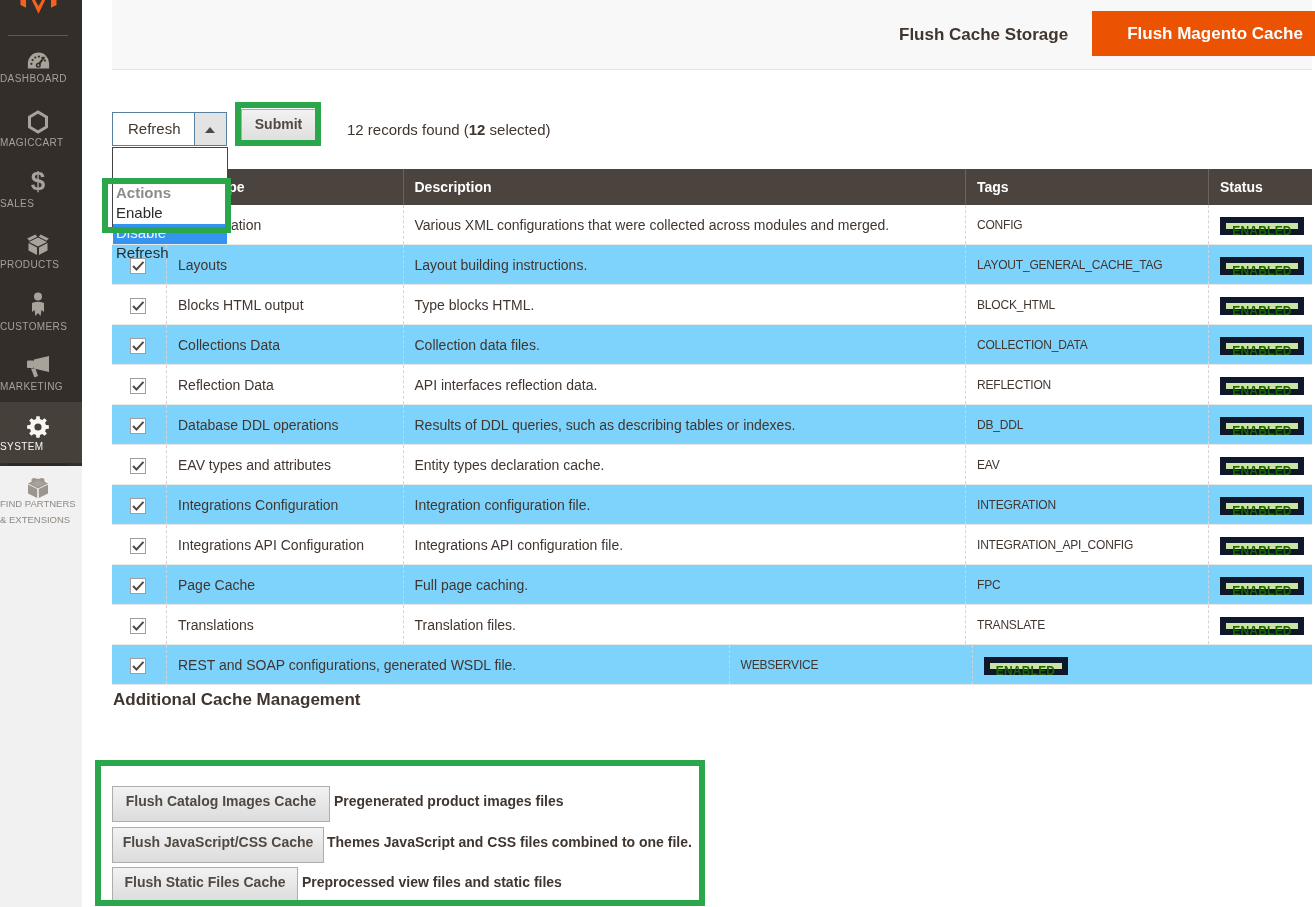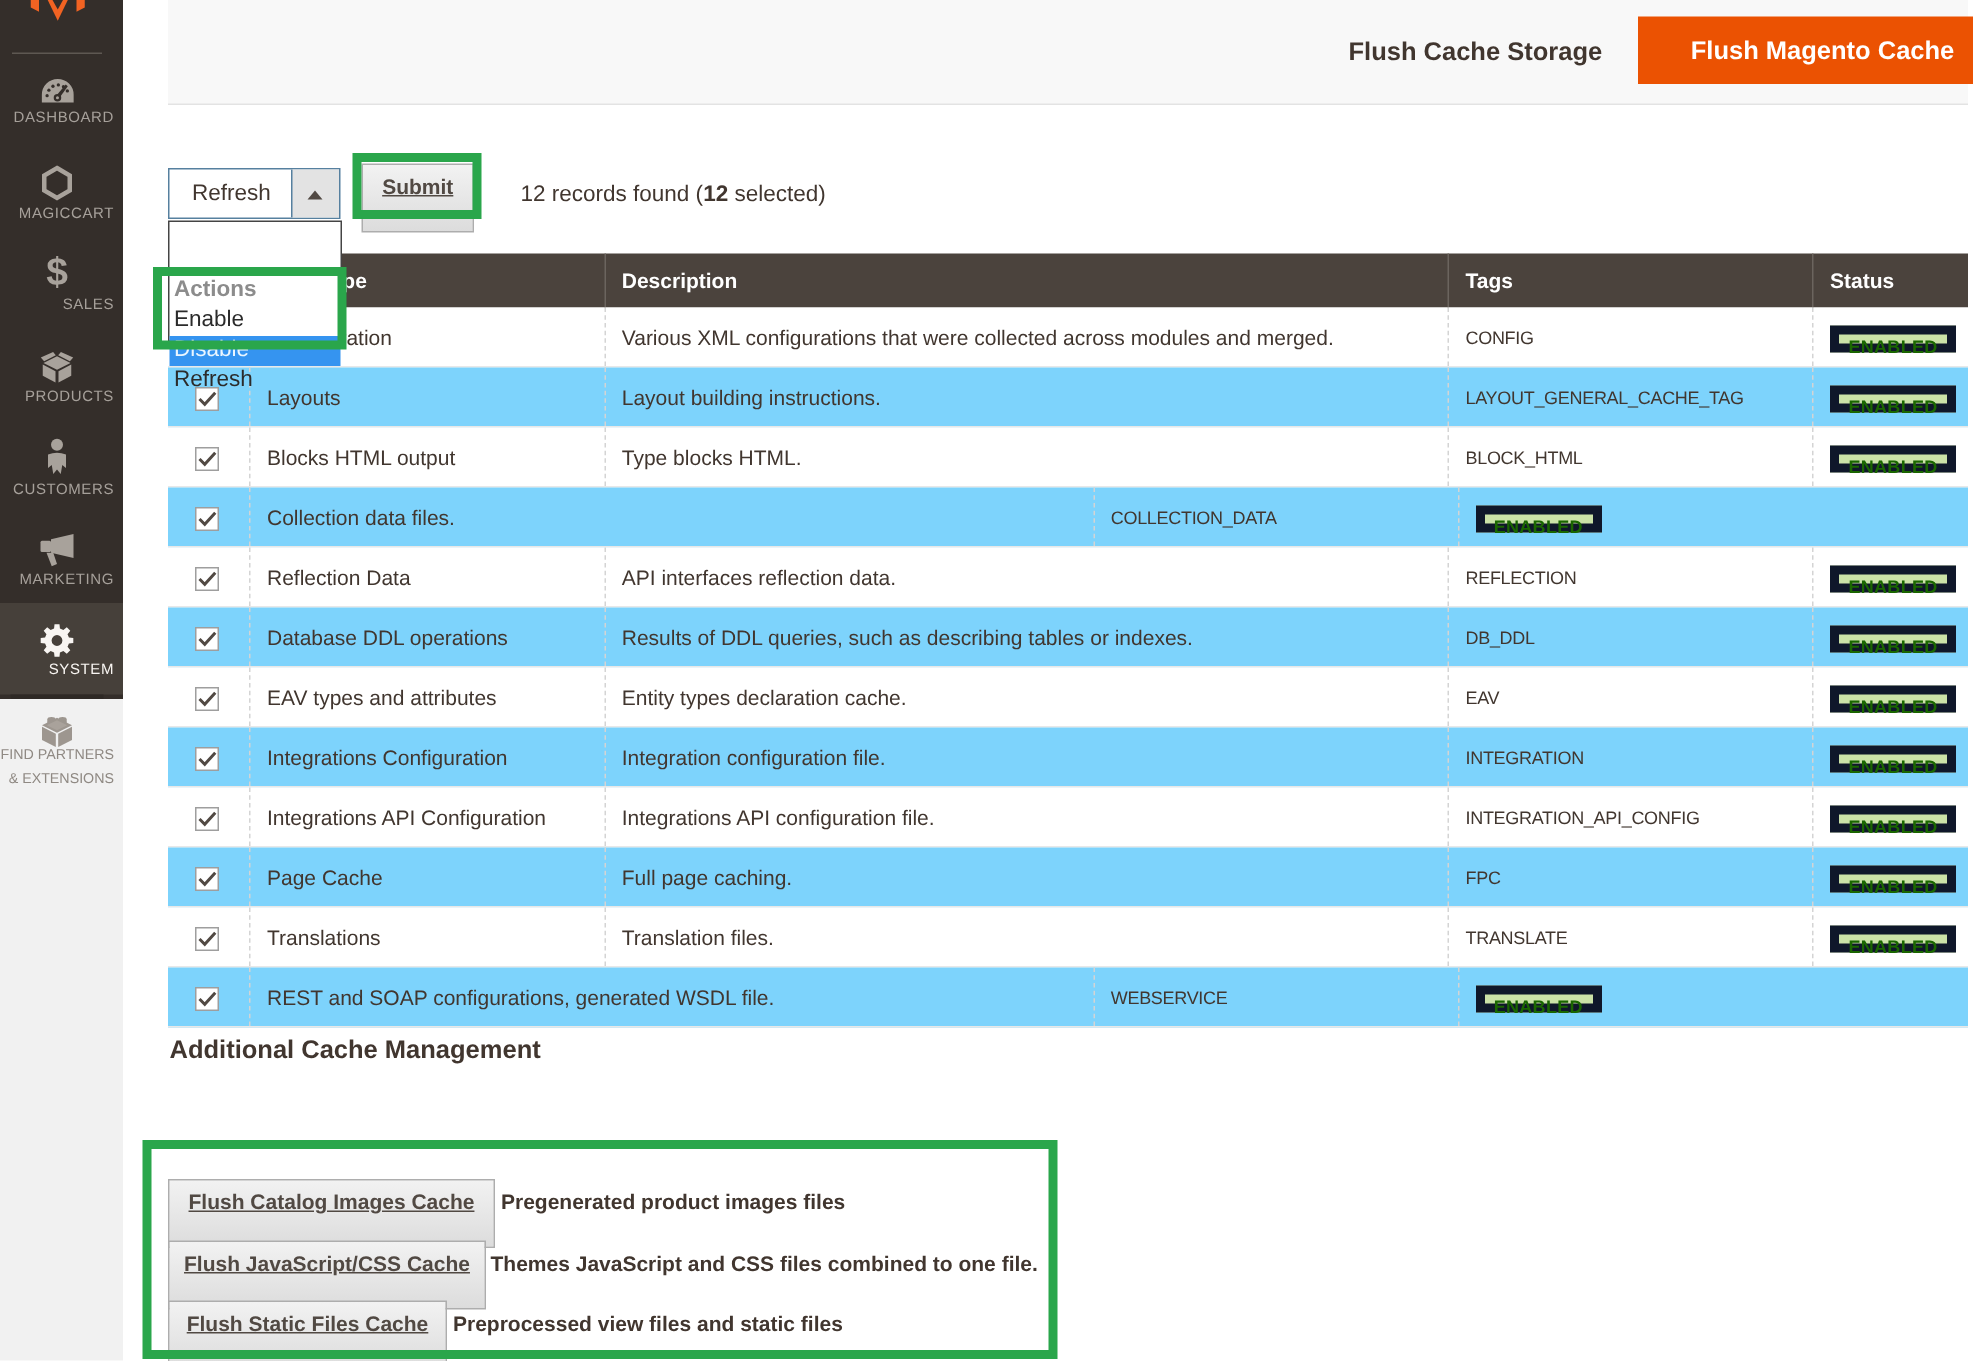--- a/index.html
+++ b/index.html
@@ -11,7 +11,7 @@
   #sidebar { position:absolute; left:0; top:0; width:82px; height:907px; background:#f1f1f1; }
   #menu-dark { position:absolute; left:0; top:0; width:82px; height:466px; background:#342e2a; }
   #divider { position:absolute; left:8px; top:35px; width:60px; height:1px; background:#5e5852; }
-  .mitem { position:absolute; left:0; width:76px; text-align:right; }
+  .mitem { position:absolute; left:0; width:76px; text-align:left; }
   .mlabel { font-size:10px; letter-spacing:0.4px; color:#a6a09a; display:block; }
   .micon { display:block; margin:0 auto; }
   #sys-active { position:absolute; left:0; top:402px; width:82px; height:61px; background:#46403a; }

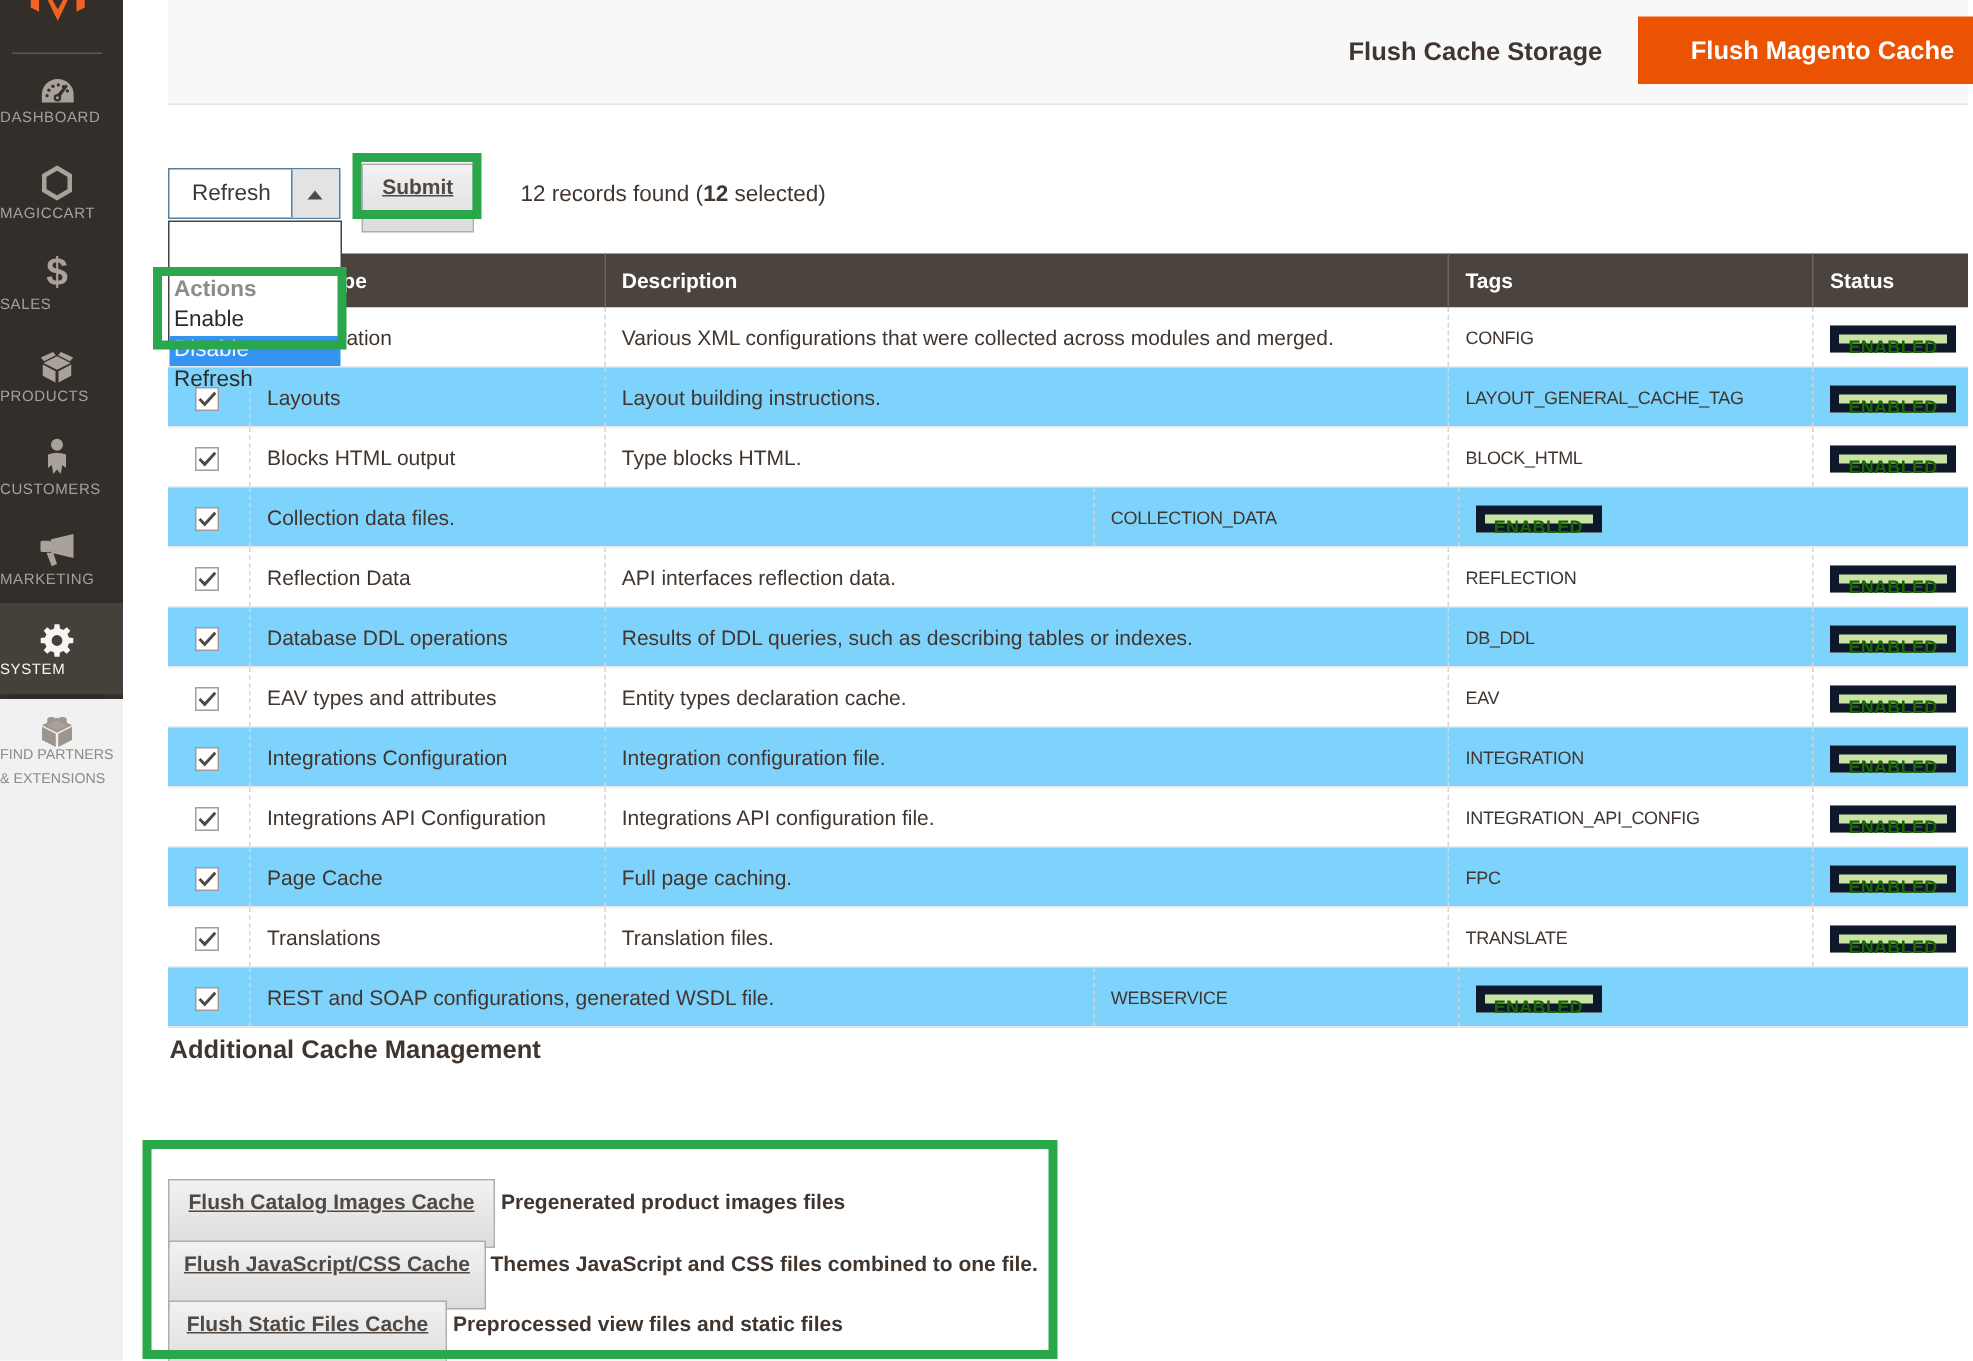--- a/index.html
+++ b/index.html
@@ -55,8 +55,8 @@
 
   
   #acm { position:absolute; left:113px; top:690px; font-size:17px; font-weight:bold; color:#41362f; }
-  .fbtn { position:absolute; height:46px; background:linear-gradient(#f2f2f2,#dcdcdc); border:1px solid #adadad;
-          font-weight:bold; font-size:14px; color:#514943; text-align:center;text-decoration:underline; }
+  .fbtn { position:absolute; height:36px; background:linear-gradient(#f2f2f2,#dcdcdc); border:1px solid #adadad;
+          font-weight:bold; font-size:14px; color:#514943; text-align:center; }
   .fbtn span { display:block; line-height:29px; }
   .flabel { position:absolute; font-size:14px; font-weight:bold; color:#41362f; }
 

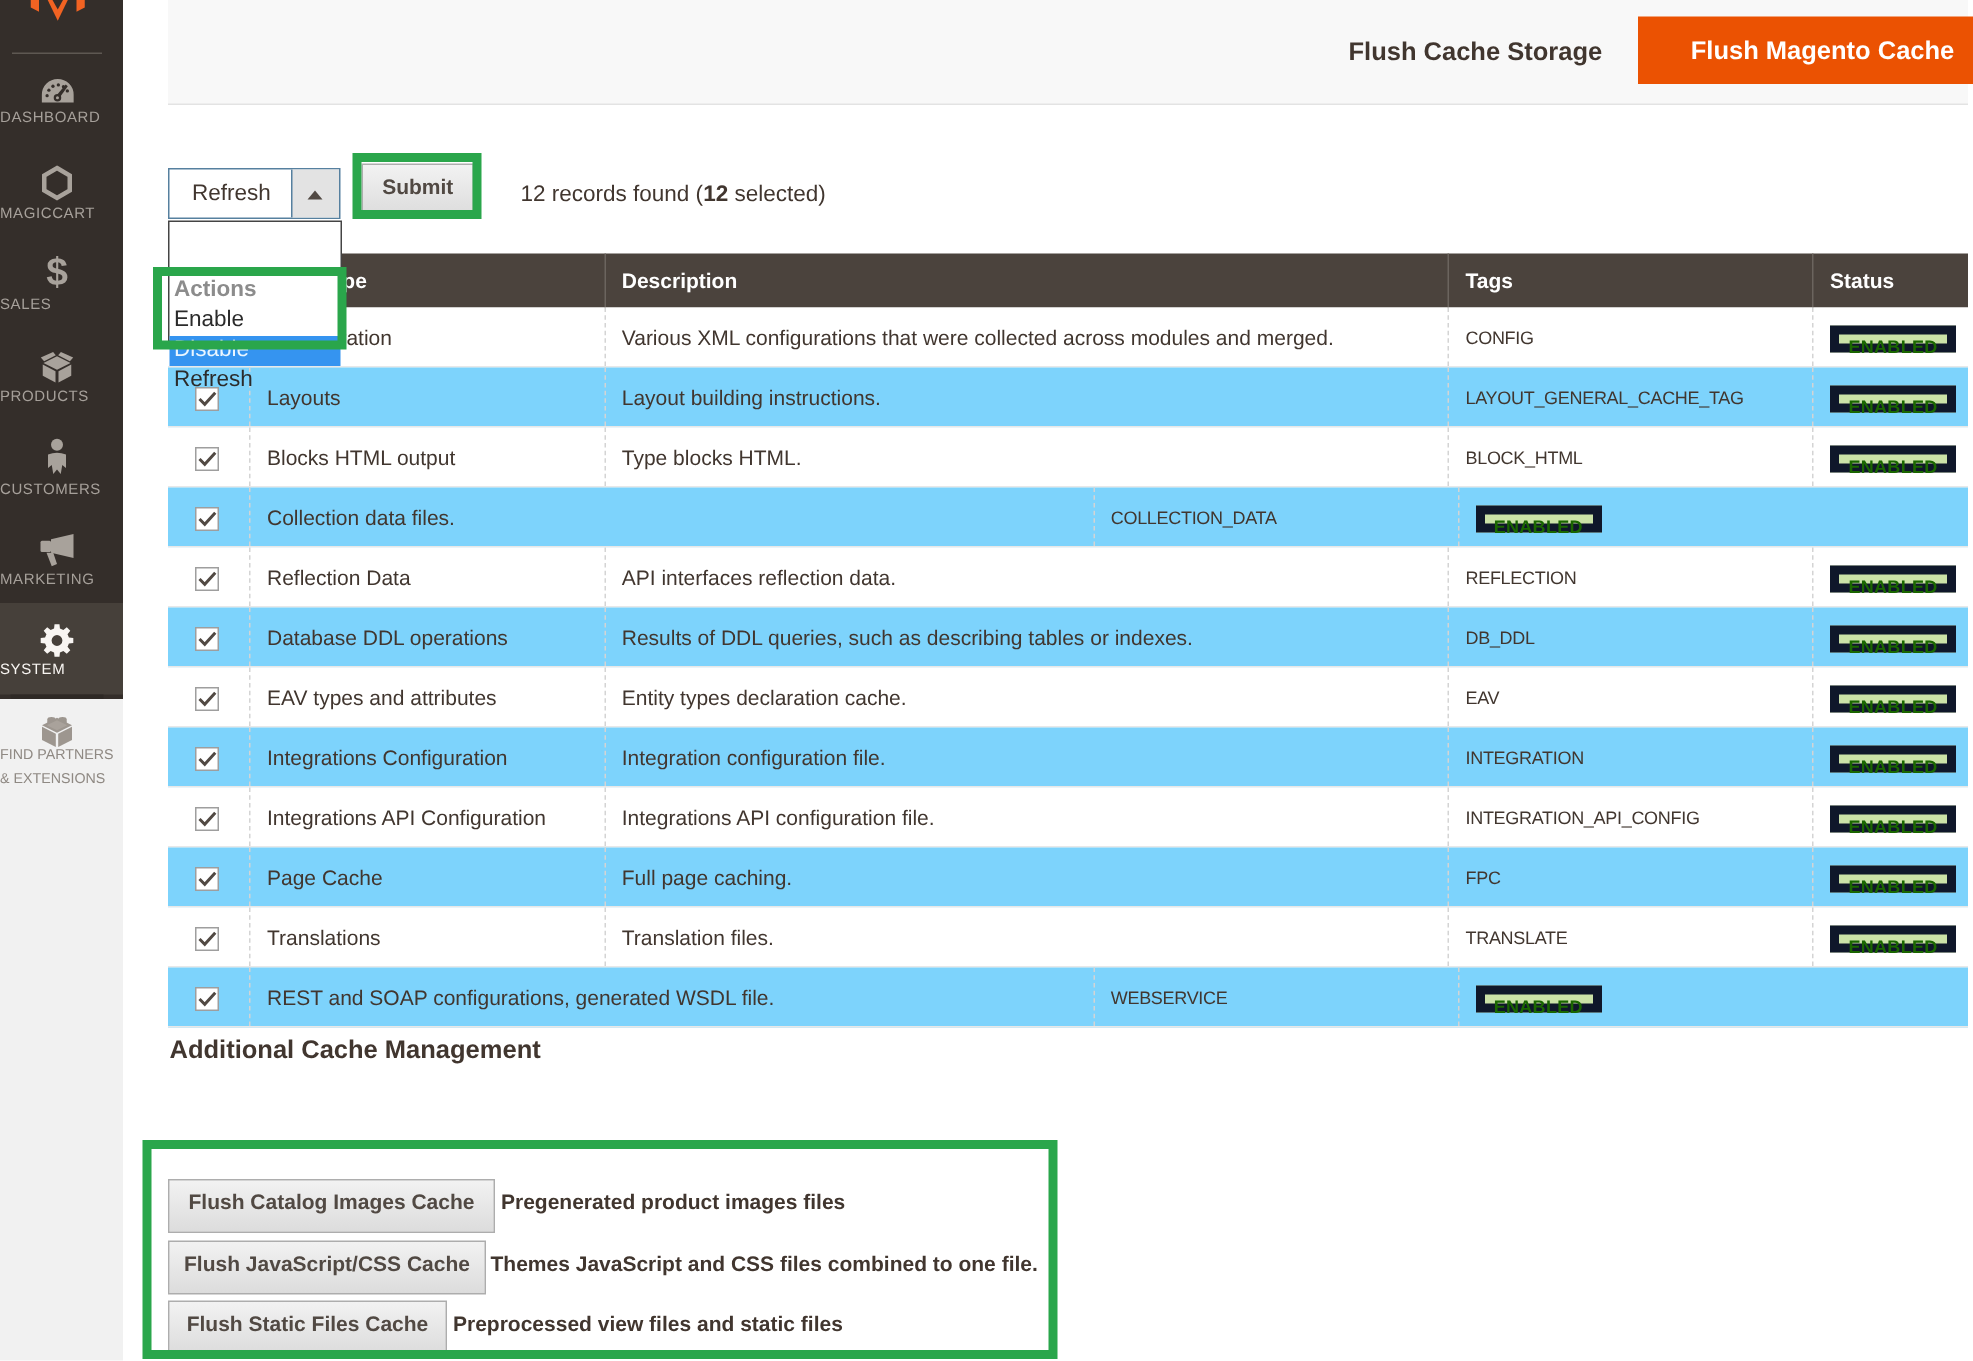--- a/index.html
+++ b/index.html
@@ -251,6 +251,7 @@
           </svg>
         </div>
       </div>
+      <div class="c2">Collections Data</div>
       <div class="c3">Collection data files.</div>
       <div class="c4" style="font-size:12px;letter-spacing:-0.2px">COLLECTION_DATA</div>
       <div class="c5"><span class="badge">ENABLED</span></div>

